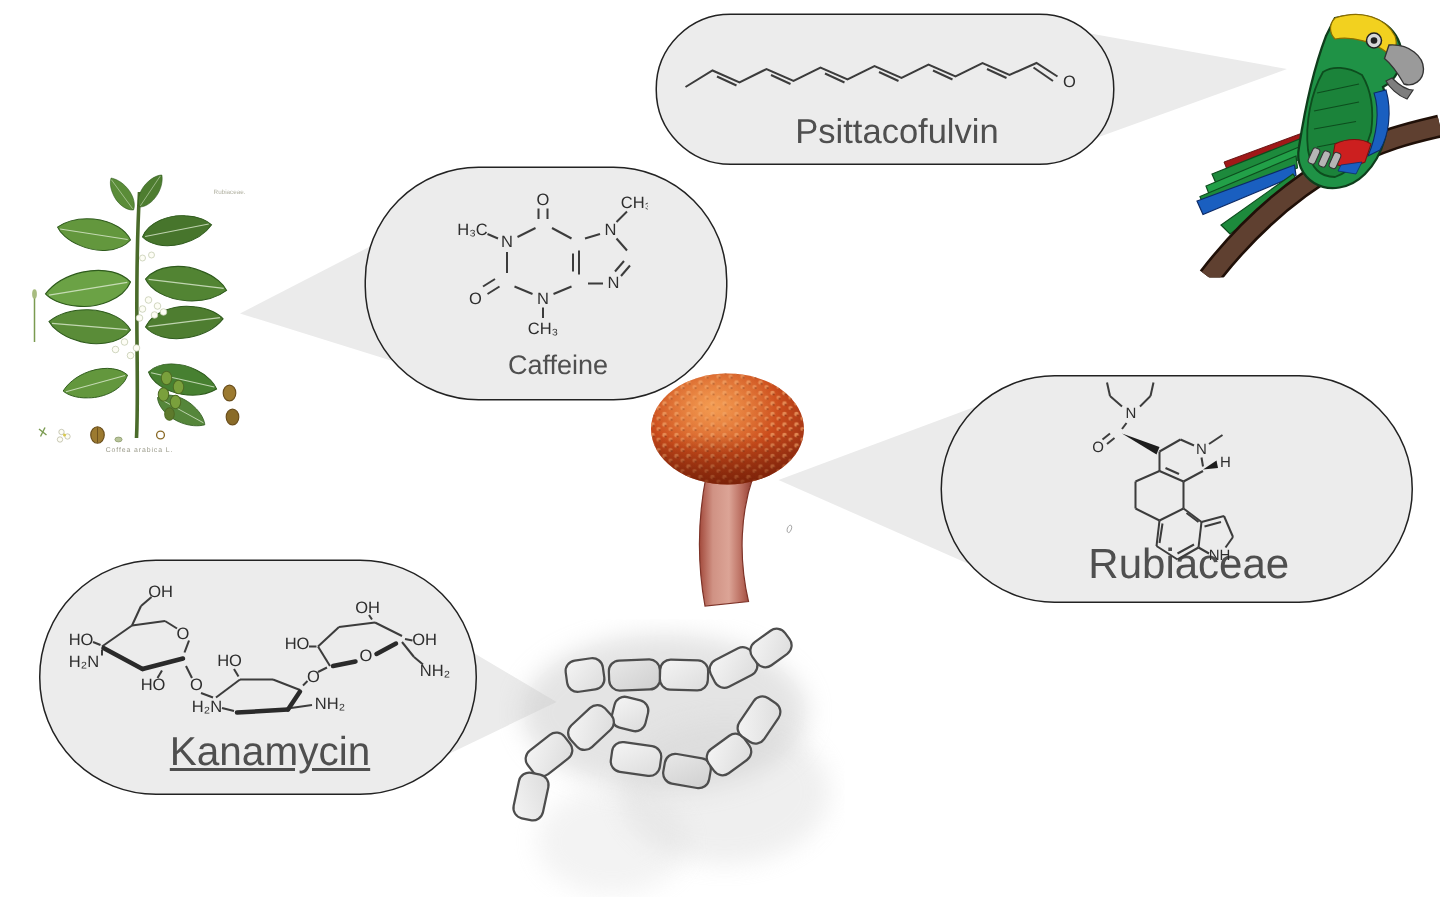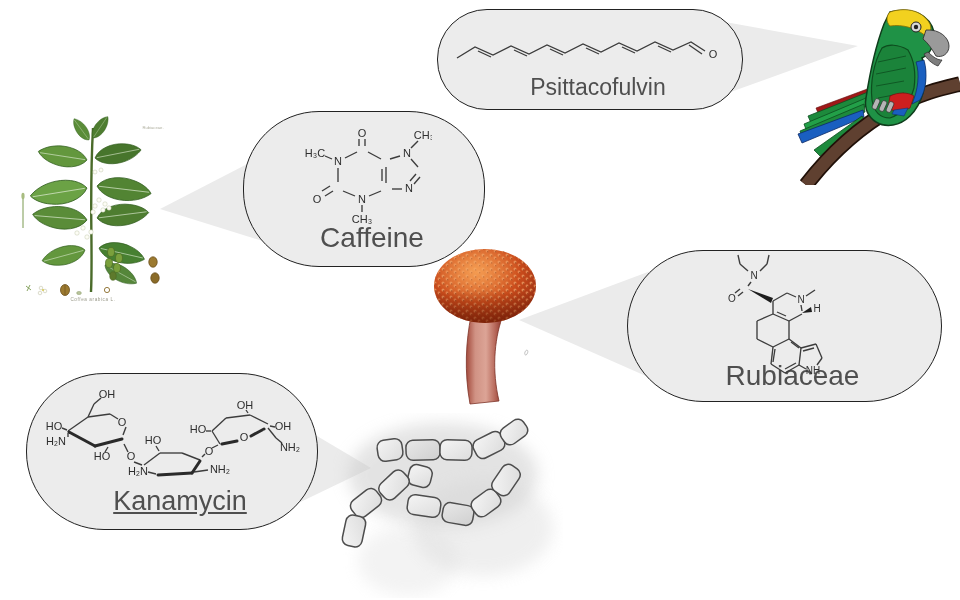--- a/index.html
+++ b/index.html
@@ -32,7 +32,7 @@
   </div>
 
   <div class="bubble" style="left:243px;top:111px;width:242px;height:156px;border-radius:76px;">
-    <div class="bubble-label" style="bottom:12px;font-size:28px;">Caffeine</div>
+    <div class="bubble-label" style="bottom:12px;font-size:18px;">Caffeine</div>
   </div>
 
   <div class="bubble" style="left:627px;top:250px;width:315px;height:152px;border-radius:76px;">

